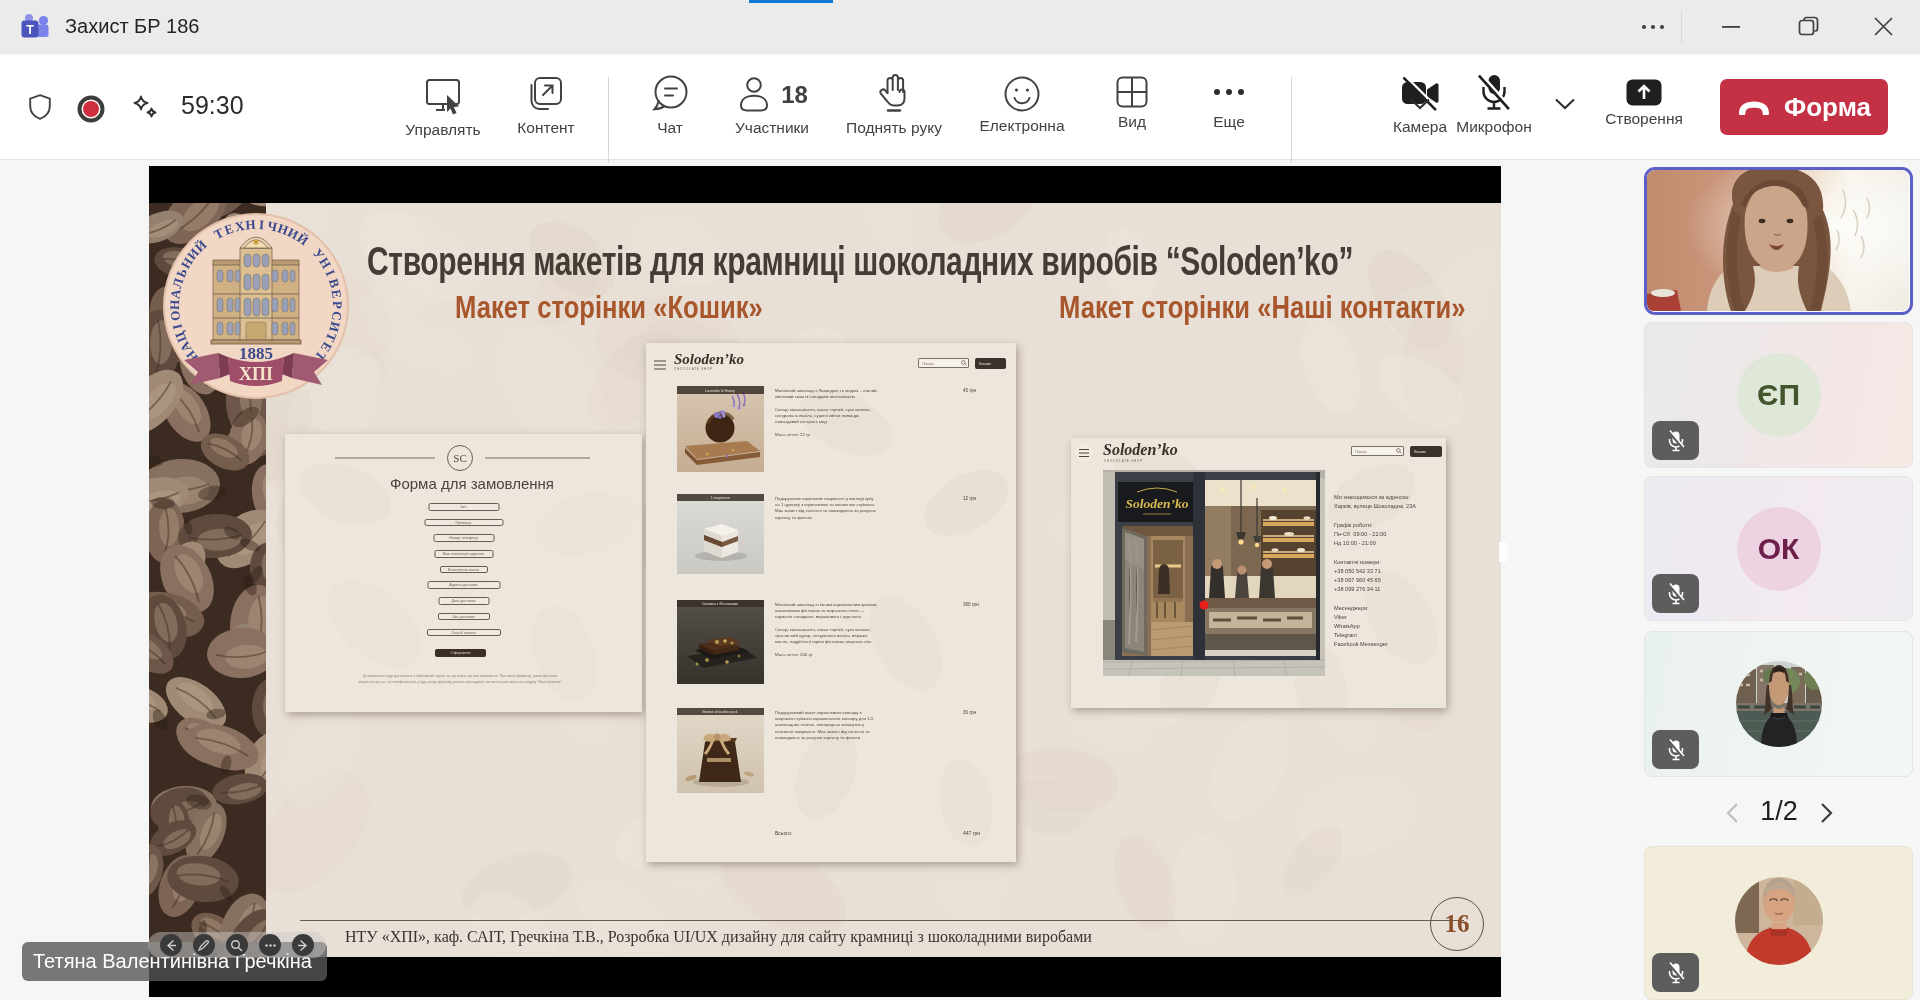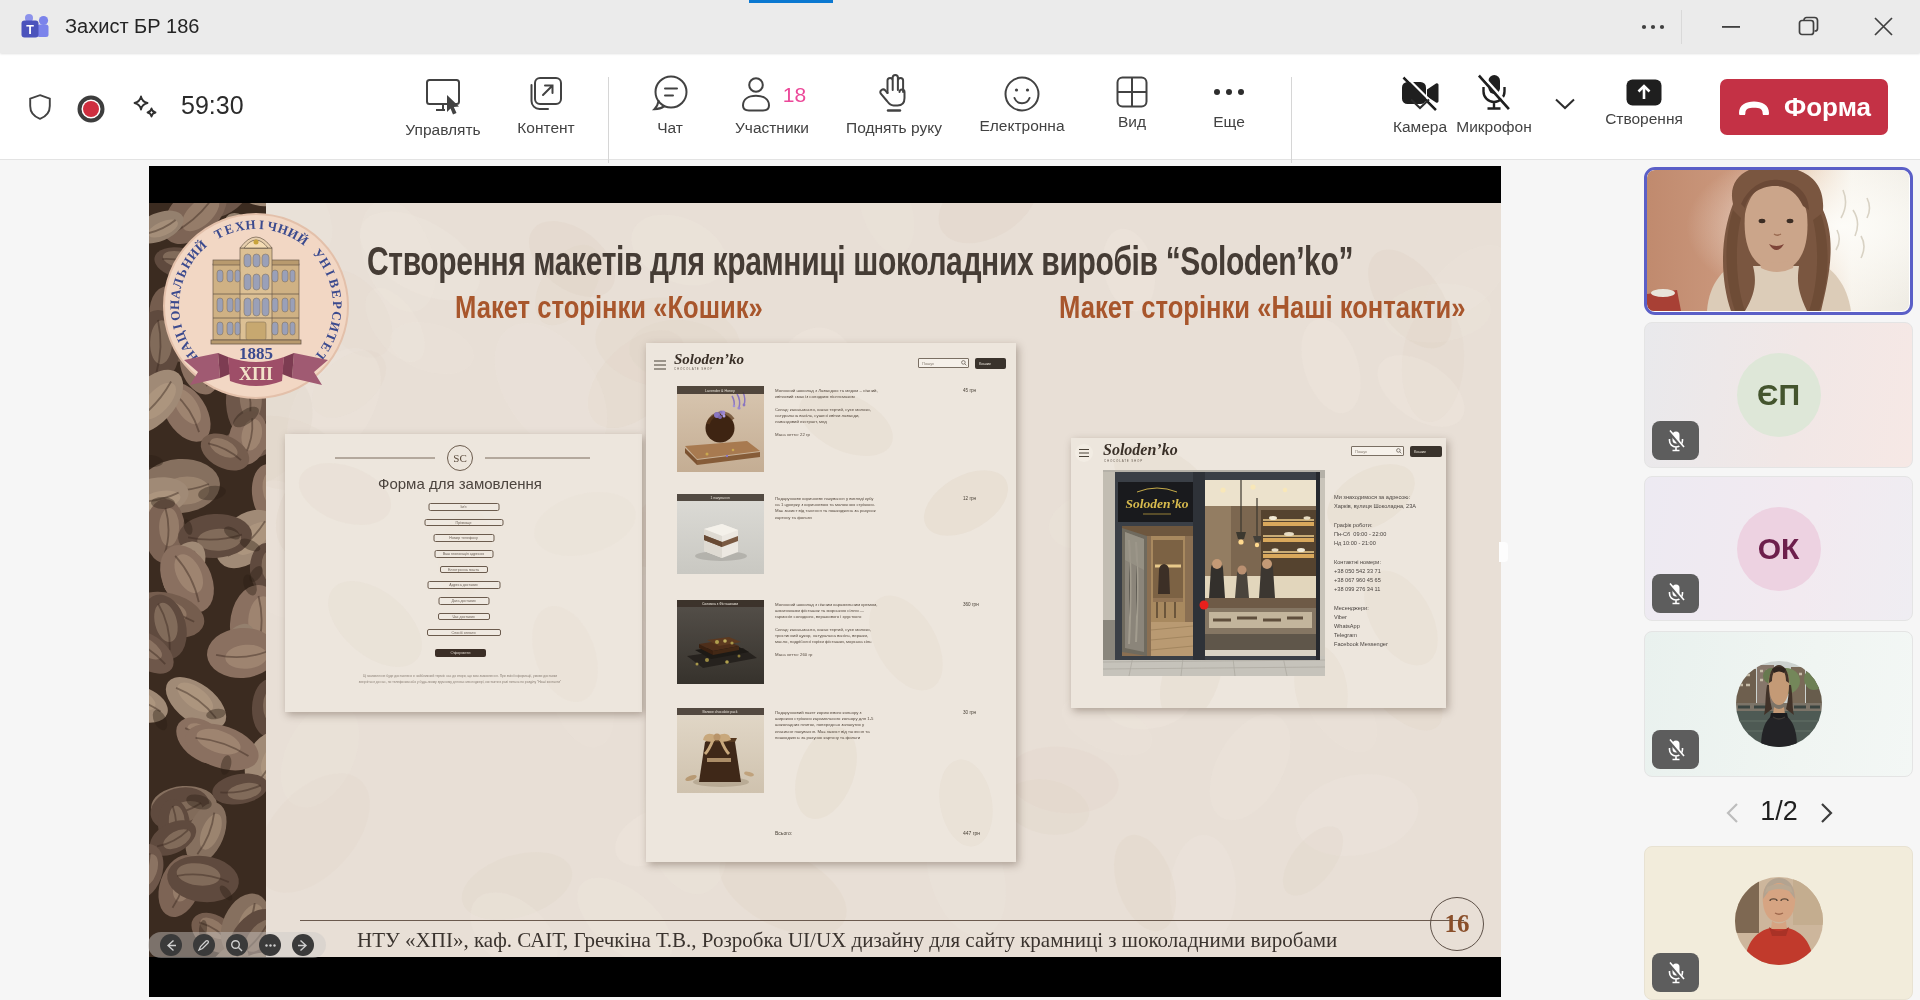--- a/index.html
+++ b/index.html
@@ -144,7 +144,7 @@
         <circle cx="18" cy="10" r="6.8"></circle>
         <path d="M5 30.5 C5 24 10.5 20.8 18 20.8 C25.5 20.8 31 24 31 30.5 C31 33.8 28.4 35.4 25 35.4 L11 35.4 C7.6 35.4 5 33.8 5 30.5 Z"></path>
       </svg>
-      <span style="font-size:21px;font-weight:normal;color:#ec4899">18</span>
+      <span style="font-size:24px;font-weight:bold;color:#404040">18</span>
     </div>
     <div class="lbl">Участники</div>
   </div>

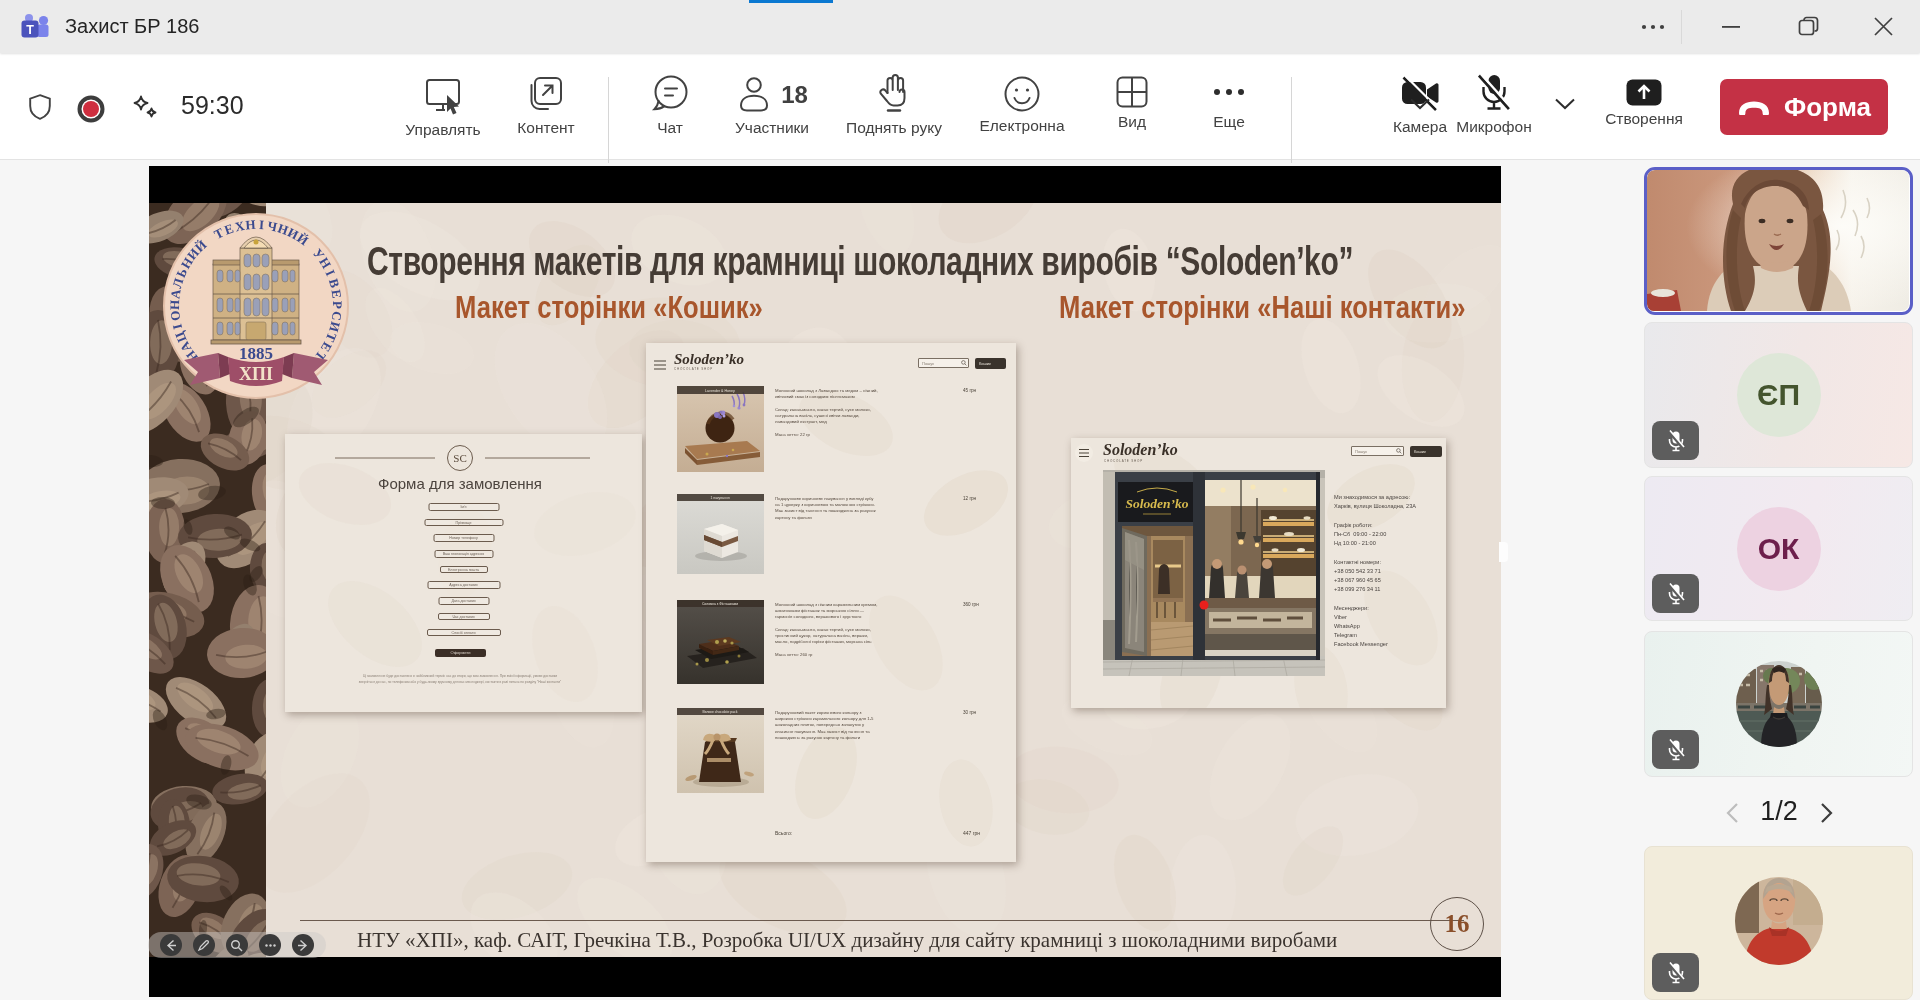--- a/index.html
+++ b/index.html
@@ -721,7 +721,7 @@
           <circle cx="175" cy="24" r="12.5" fill="none" stroke="#6b5b4d" stroke-width="1"></circle>
           <text x="175" y="28" text-anchor="middle" font-size="11" fill="#5a4a3c" font-family="Liberation Serif">SC</text>
         </svg>
-        <div style="position:absolute;left:0;top:41px;width:350px;text-align:center;font-size:15px;color:#4c443e">Форма для замовлення</div>
+        <div style="position:absolute;left:12px;top:41px;width:350px;text-align:center;font-size:15px;color:#4c443e">Форма для замовлення</div>
         <div class="finp" style="top:69px;width:71px">Ім'я</div>
         <div class="finp" style="top:84.5px;width:79px">Прізвище</div>
         <div class="finp" style="top:100px;width:61px">Номер телефону</div>

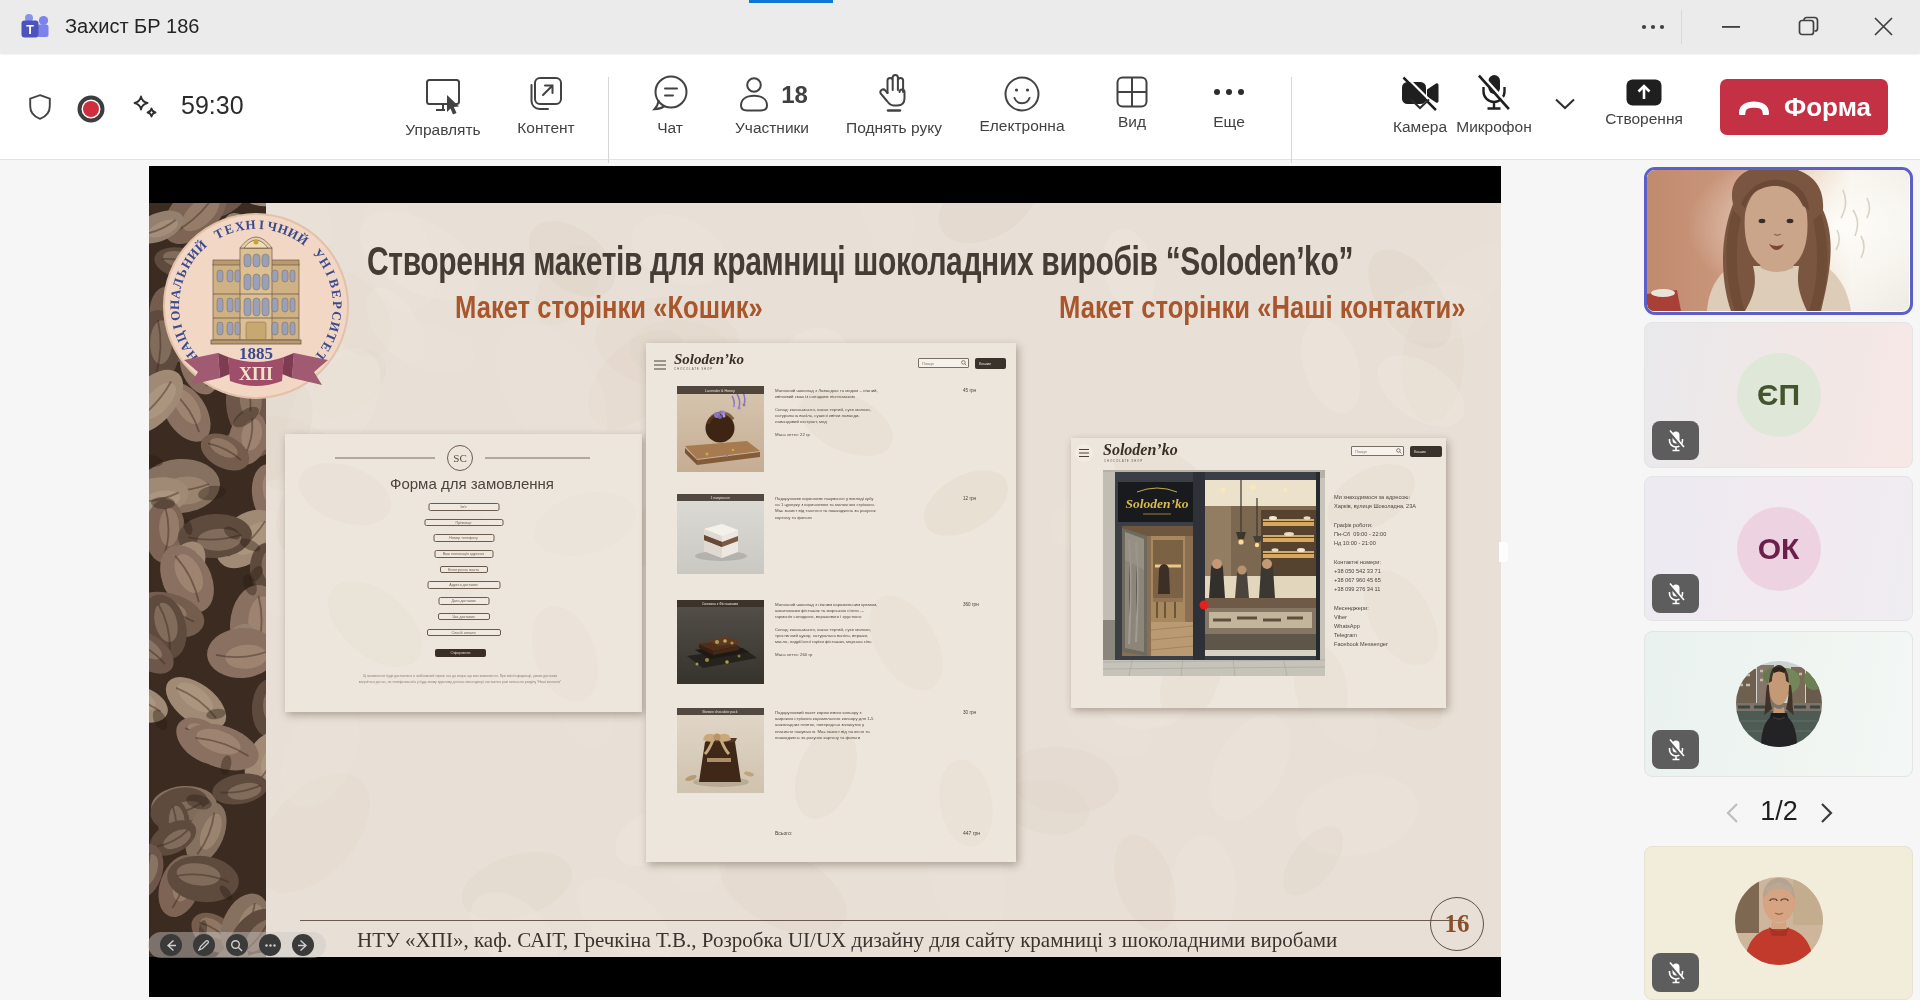--- a/index.html
+++ b/index.html
@@ -30,7 +30,7 @@
   
   #footline { position:absolute; left:151px; top:717px; width:1164px; height:1px; background:#6b5a4e; }
   #foottext { position:absolute; left:196px; top:725px; width:1120px; font-family:"Liberation Serif",serif;
-     font-size:21px; color:#3a332e; white-space:nowrap;margin-left:12px; }
+     font-size:16px; color:#3a332e; white-space:nowrap; }
   #pagenum { position:absolute; left:1281px; top:694px; width:54px; height:54px; border:1.5px solid #5d5047;
      border-radius:50%; display:flex; align-items:center; justify-content:center;
      font-family:"Liberation Serif",serif; font-size:25px; font-weight:bold; color:#8a4f2a; }

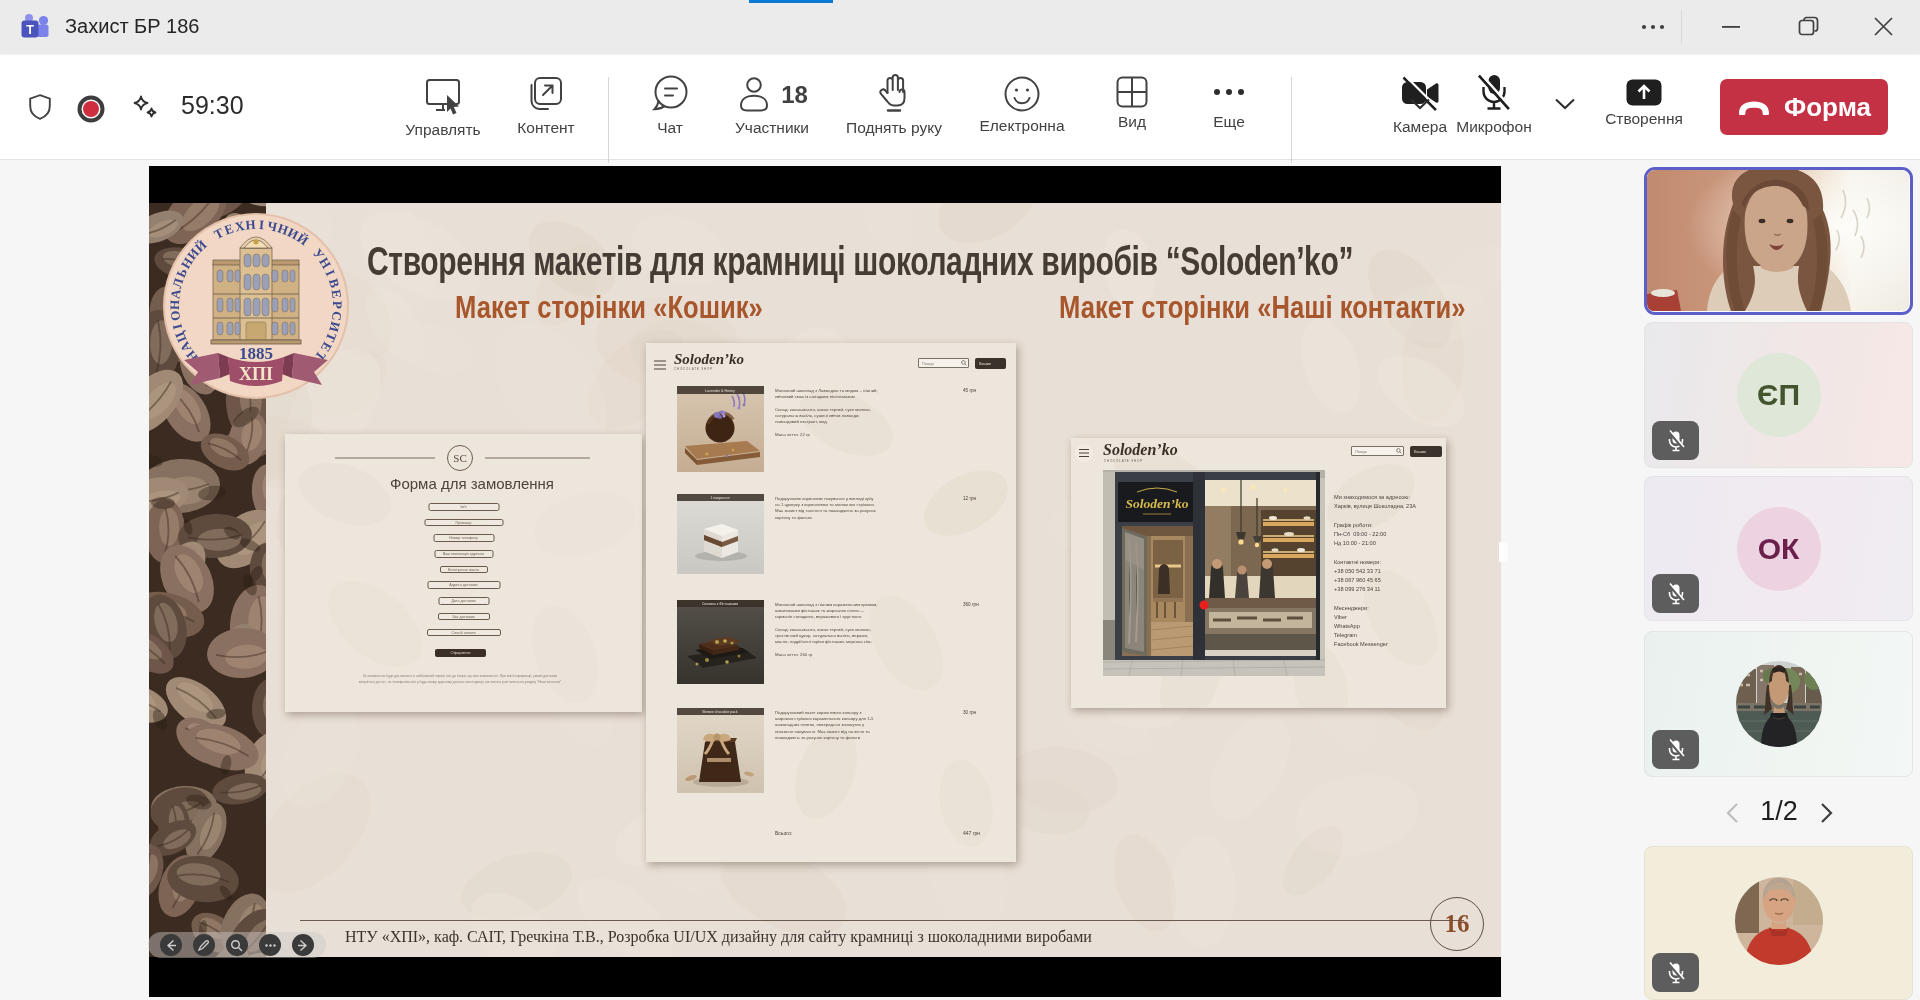--- a/index.html
+++ b/index.html
@@ -1000,6 +1000,7 @@
         </svg>
       </div>
     </div>
+  <div id="namelabel">Тетяна Валентинівна Гречкіна</div>
 
   <div class="abs" style="left:1499px;top:382px;width:9px;height:20px;background:#fdfdfd;border-radius:0 4px 4px 0"></div>
 

